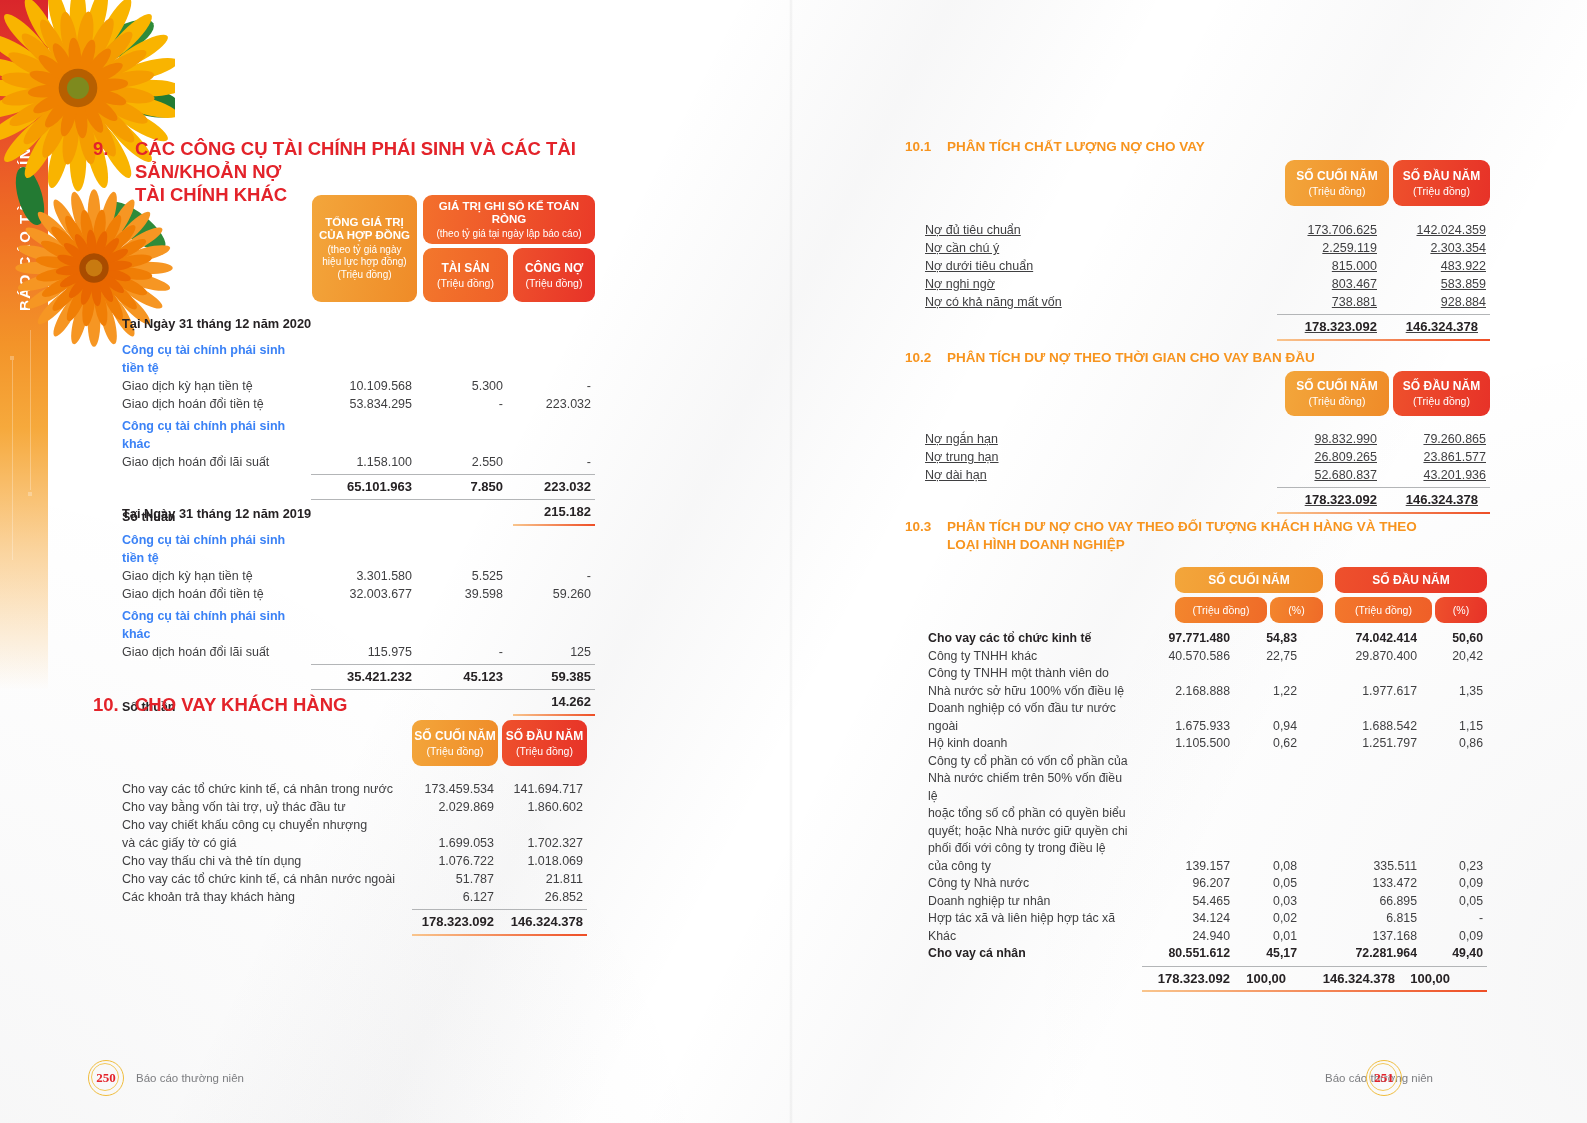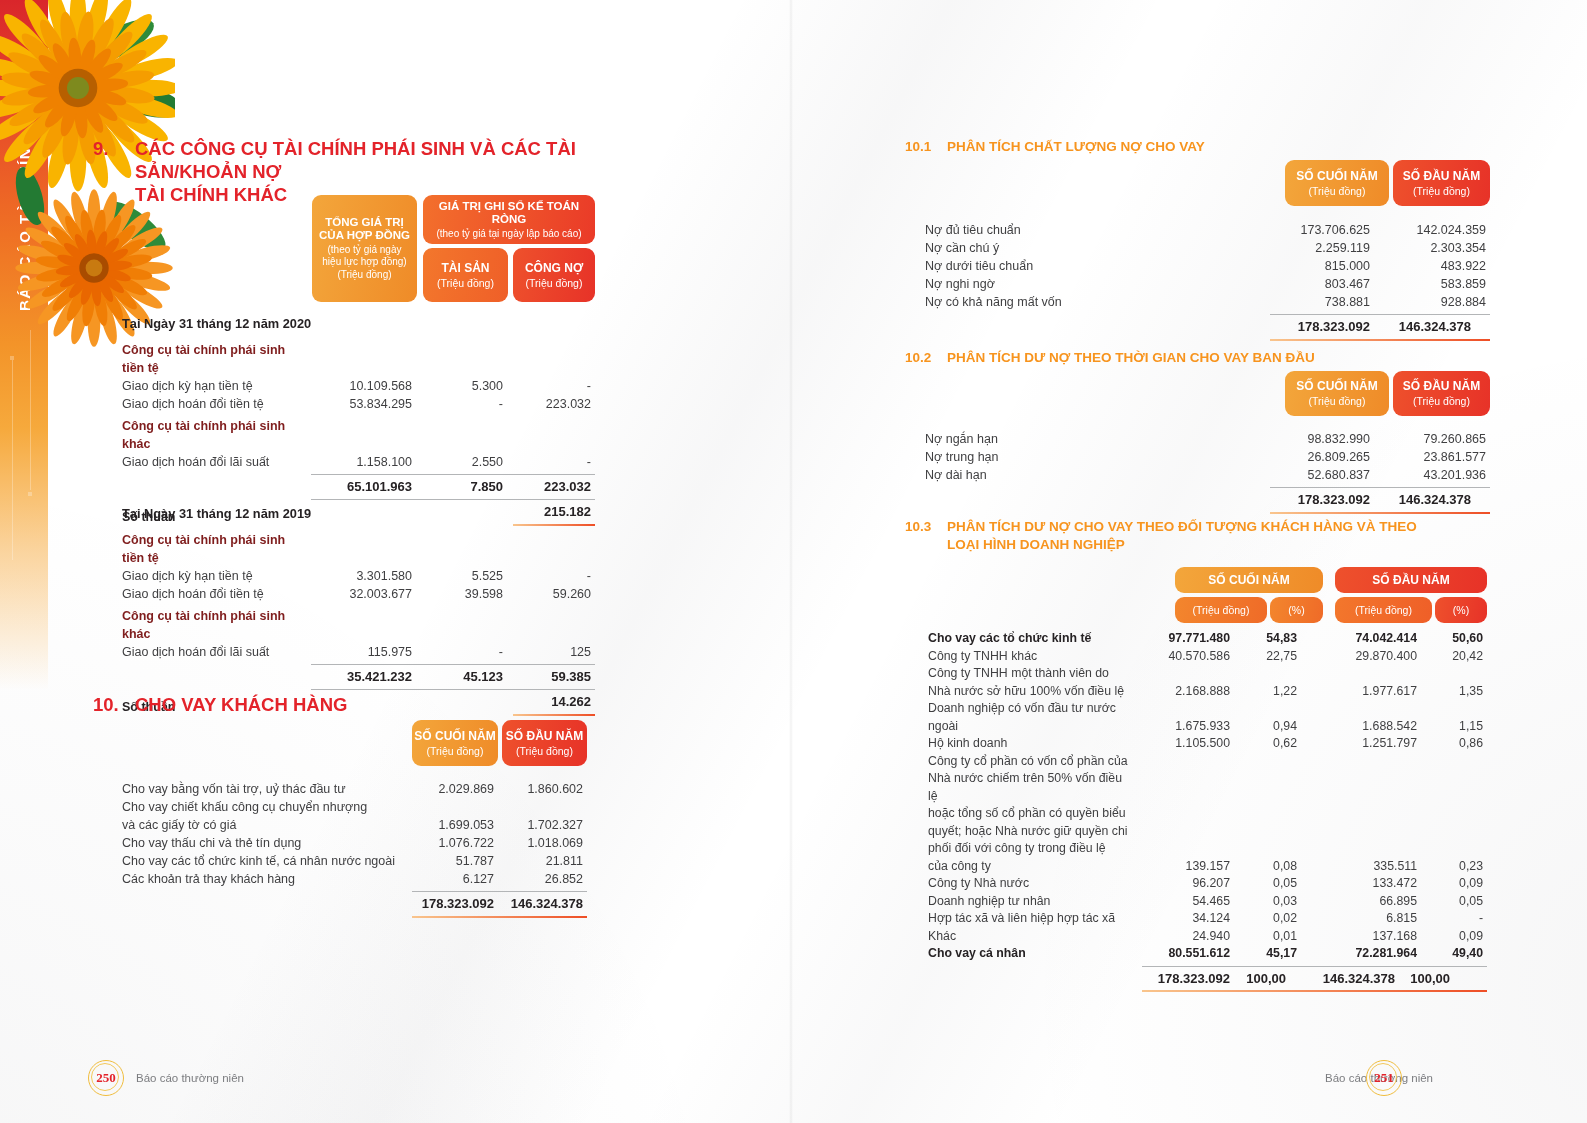--- a/index.html
+++ b/index.html
@@ -69,7 +69,7 @@
   .t9 .vals{grid-column:2/-1;grid-template-columns:105px 85px 82px;column-gap:6px;}
   .t10 .trow{grid-template-columns:1fr 86px 85px;column-gap:4px;}
   .t10 .vals{grid-column:2/-1;grid-template-columns:86px 85px;column-gap:4px;}
-  .r2 .trow{grid-template-columns:1fr 104px 97px;column-gap:19px;}
+  .r2 .trow{grid-template-columns:1fr 104px 97px;column-gap:12px;text-decoration:underline;}
   .r2 .vals{grid-column:2/-1;grid-template-columns:104px 97px;column-gap:4px;}
   .t103{font-size:12.3px;line-height:17.5px;}
   .t103 .trow{grid-template-columns:1fr 92px 53px 106px 52px;column-gap:14px;}

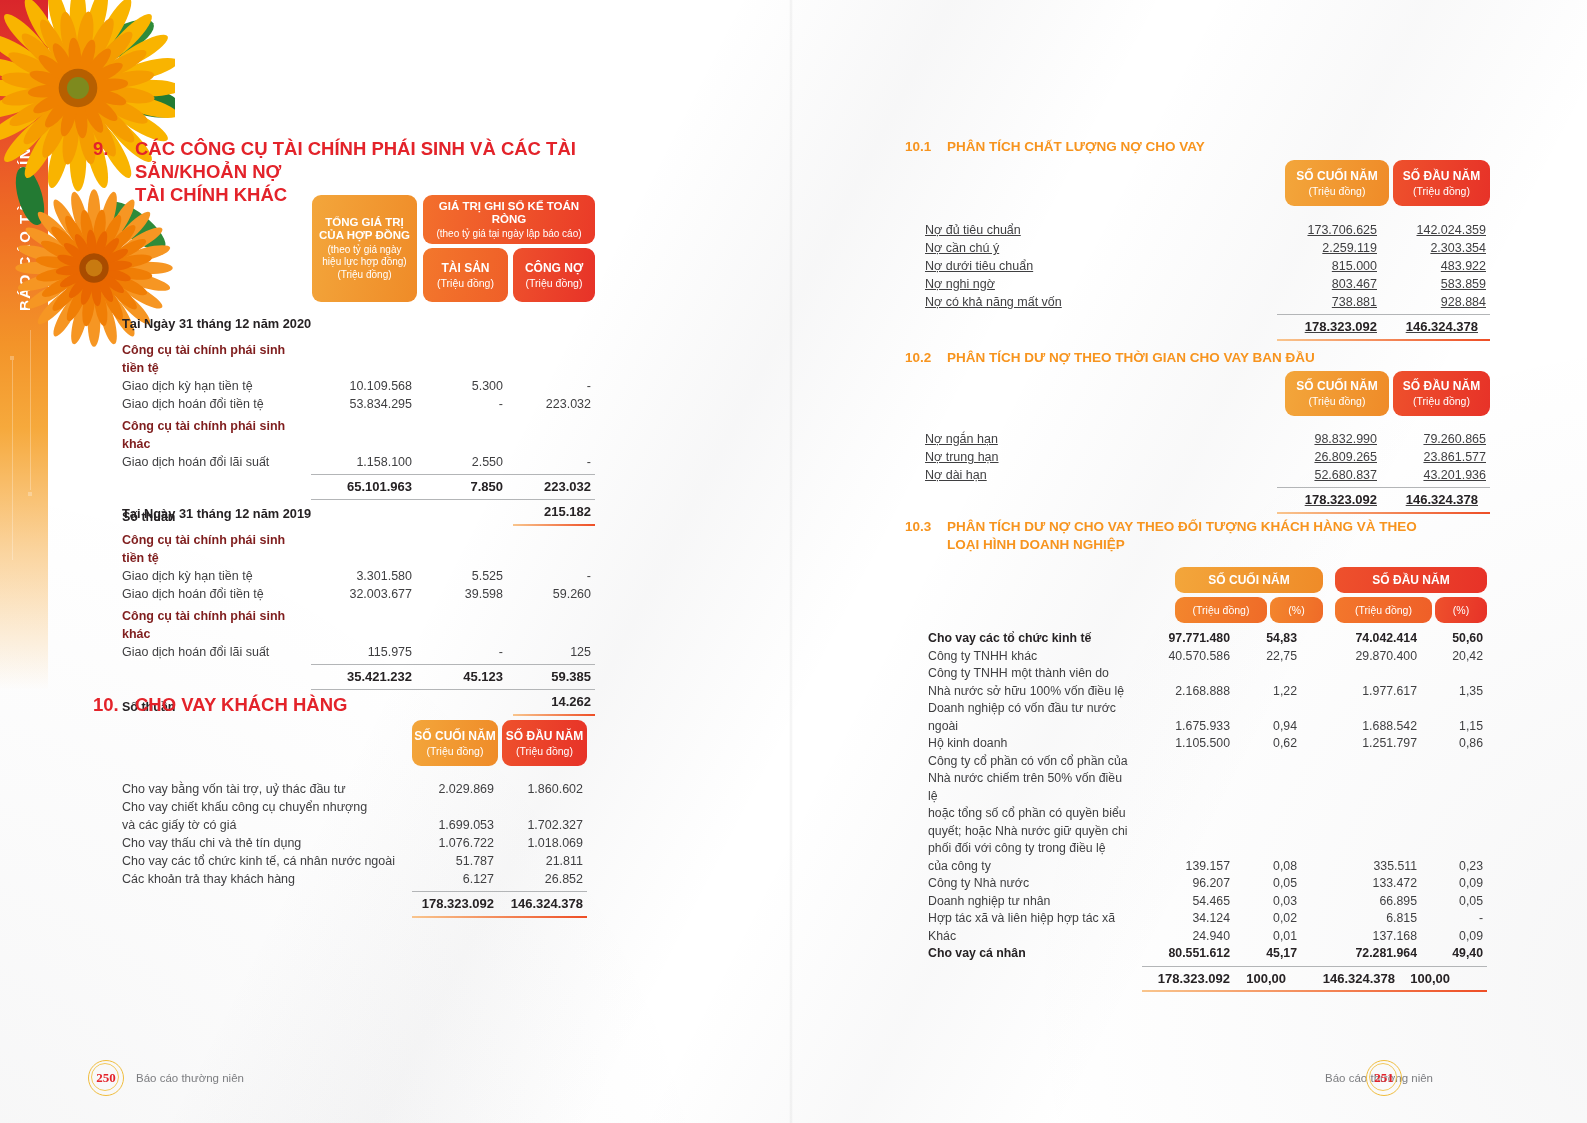--- a/index.html
+++ b/index.html
@@ -53,7 +53,7 @@
   .trow{display:grid;align-items:end;}
   .trow .lab{white-space:pre-line;}
   .trow .val{text-align:right;padding-right:4px;}
-  .group .lab{font-weight:bold;color:#7f1d1d;}
+  .group .lab{font-weight:bold;color:#3b82f6;}
   .group{margin-top:4px;}
   .strong .lab,.strong .val{font-weight:bold;color:#262224;}
   .vals{display:grid;align-items:end;}

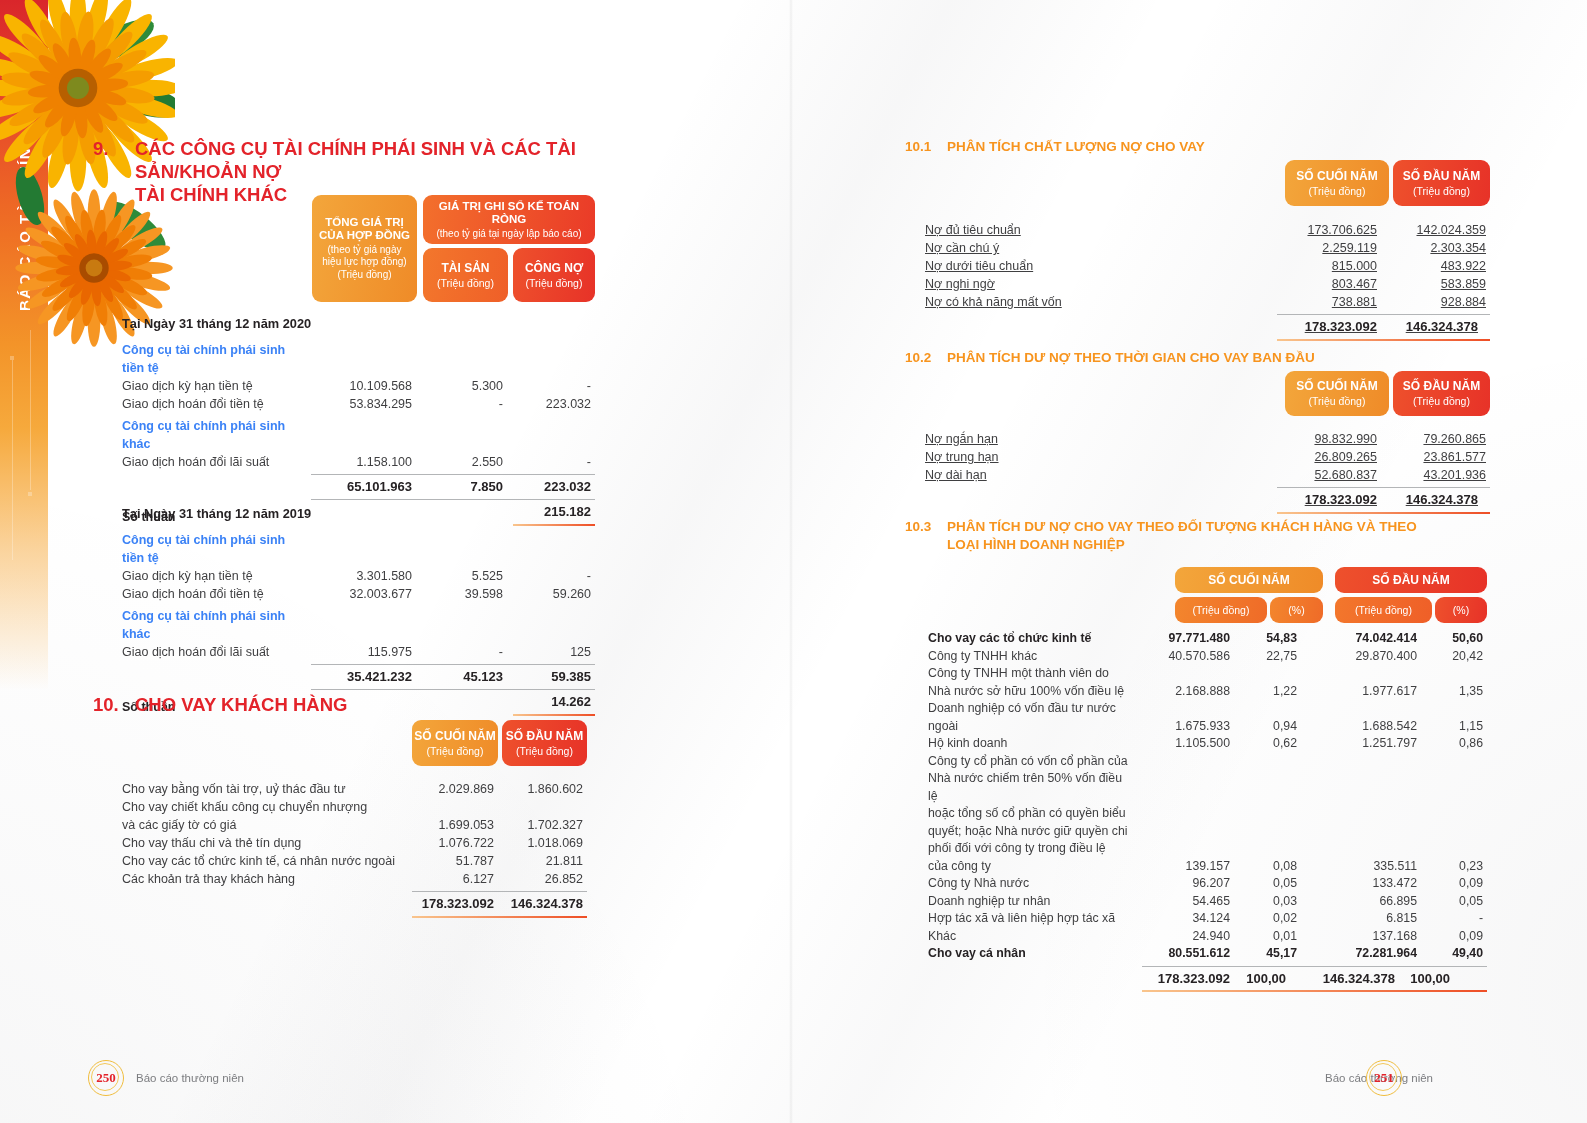--- a/index.html
+++ b/index.html
@@ -371,6 +371,11 @@
 
     <div class="tbl t10" style="left:122px;top:780px;width:465px;">
         <div class="trow data">
+          <div class="lab">Cho vay các tổ chức kinh tế, cá nhân trong nước</div>
+          <div class="val">173.459.534</div>
+          <div class="val">141.694.717</div>
+        </div>
+        <div class="trow data">
           <div class="lab">Cho vay bằng vốn tài trợ, uỷ thác đầu tư</div>
           <div class="val">2.029.869</div>
           <div class="val">1.860.602</div>

